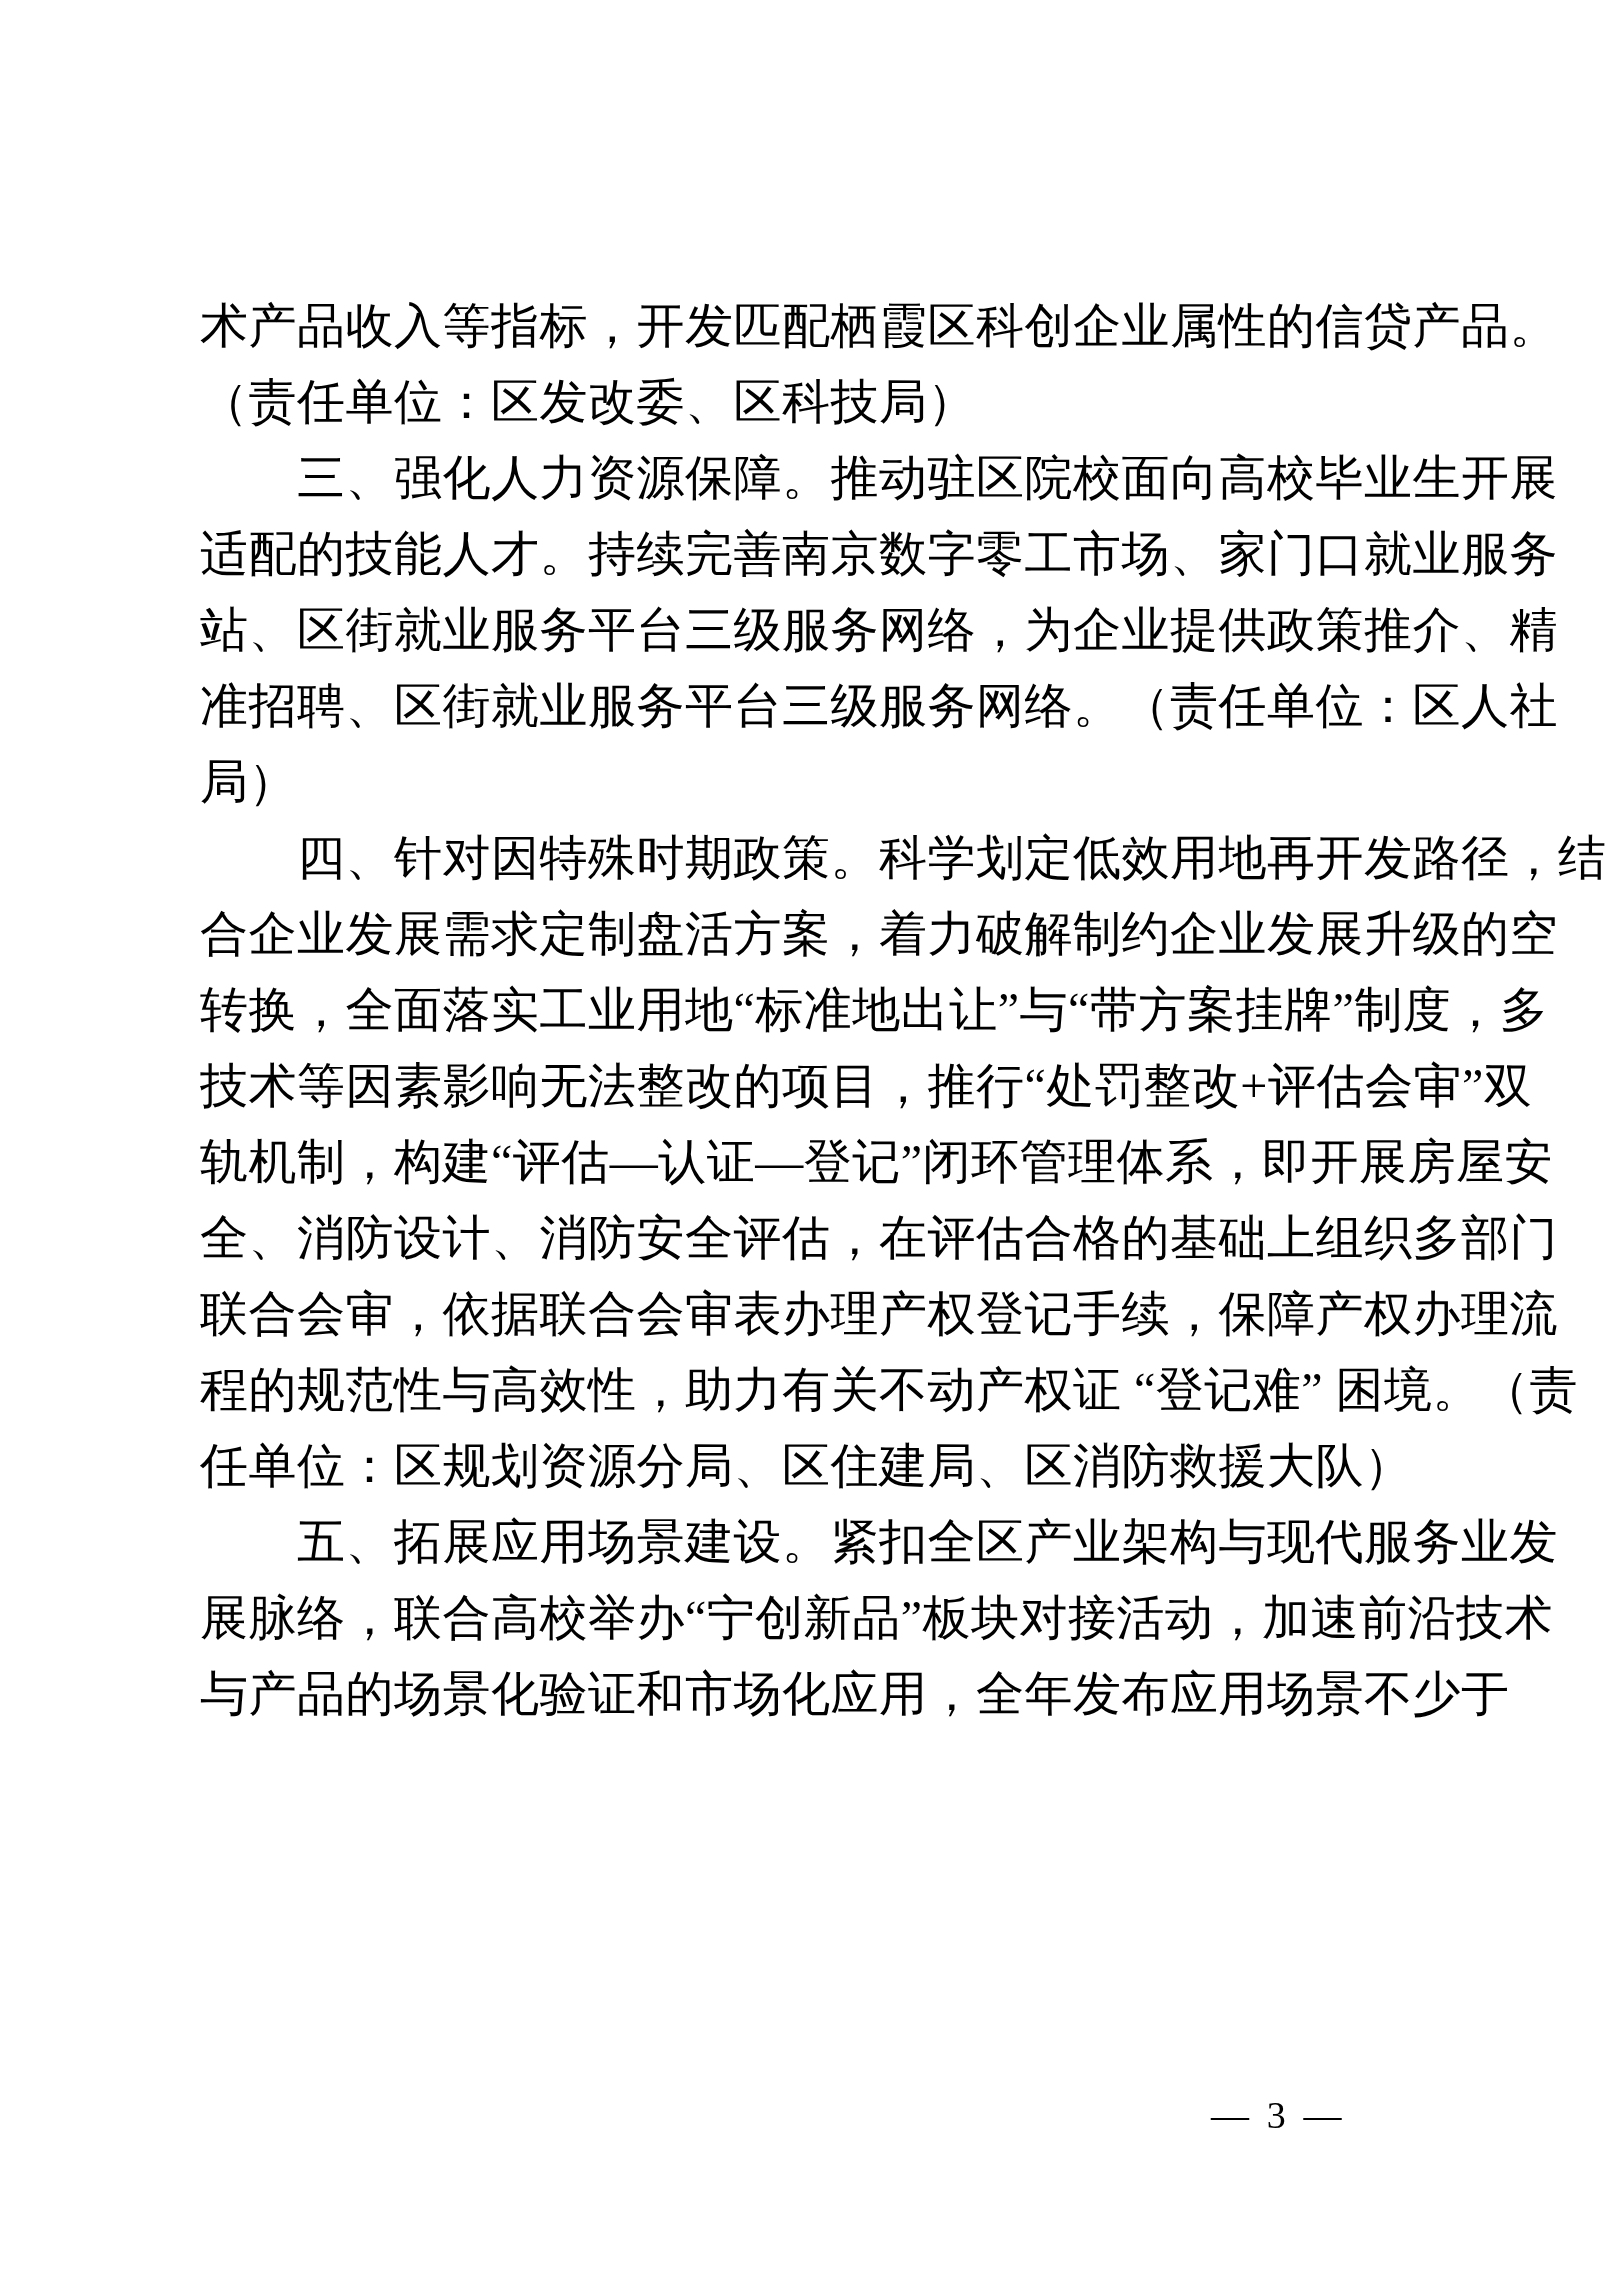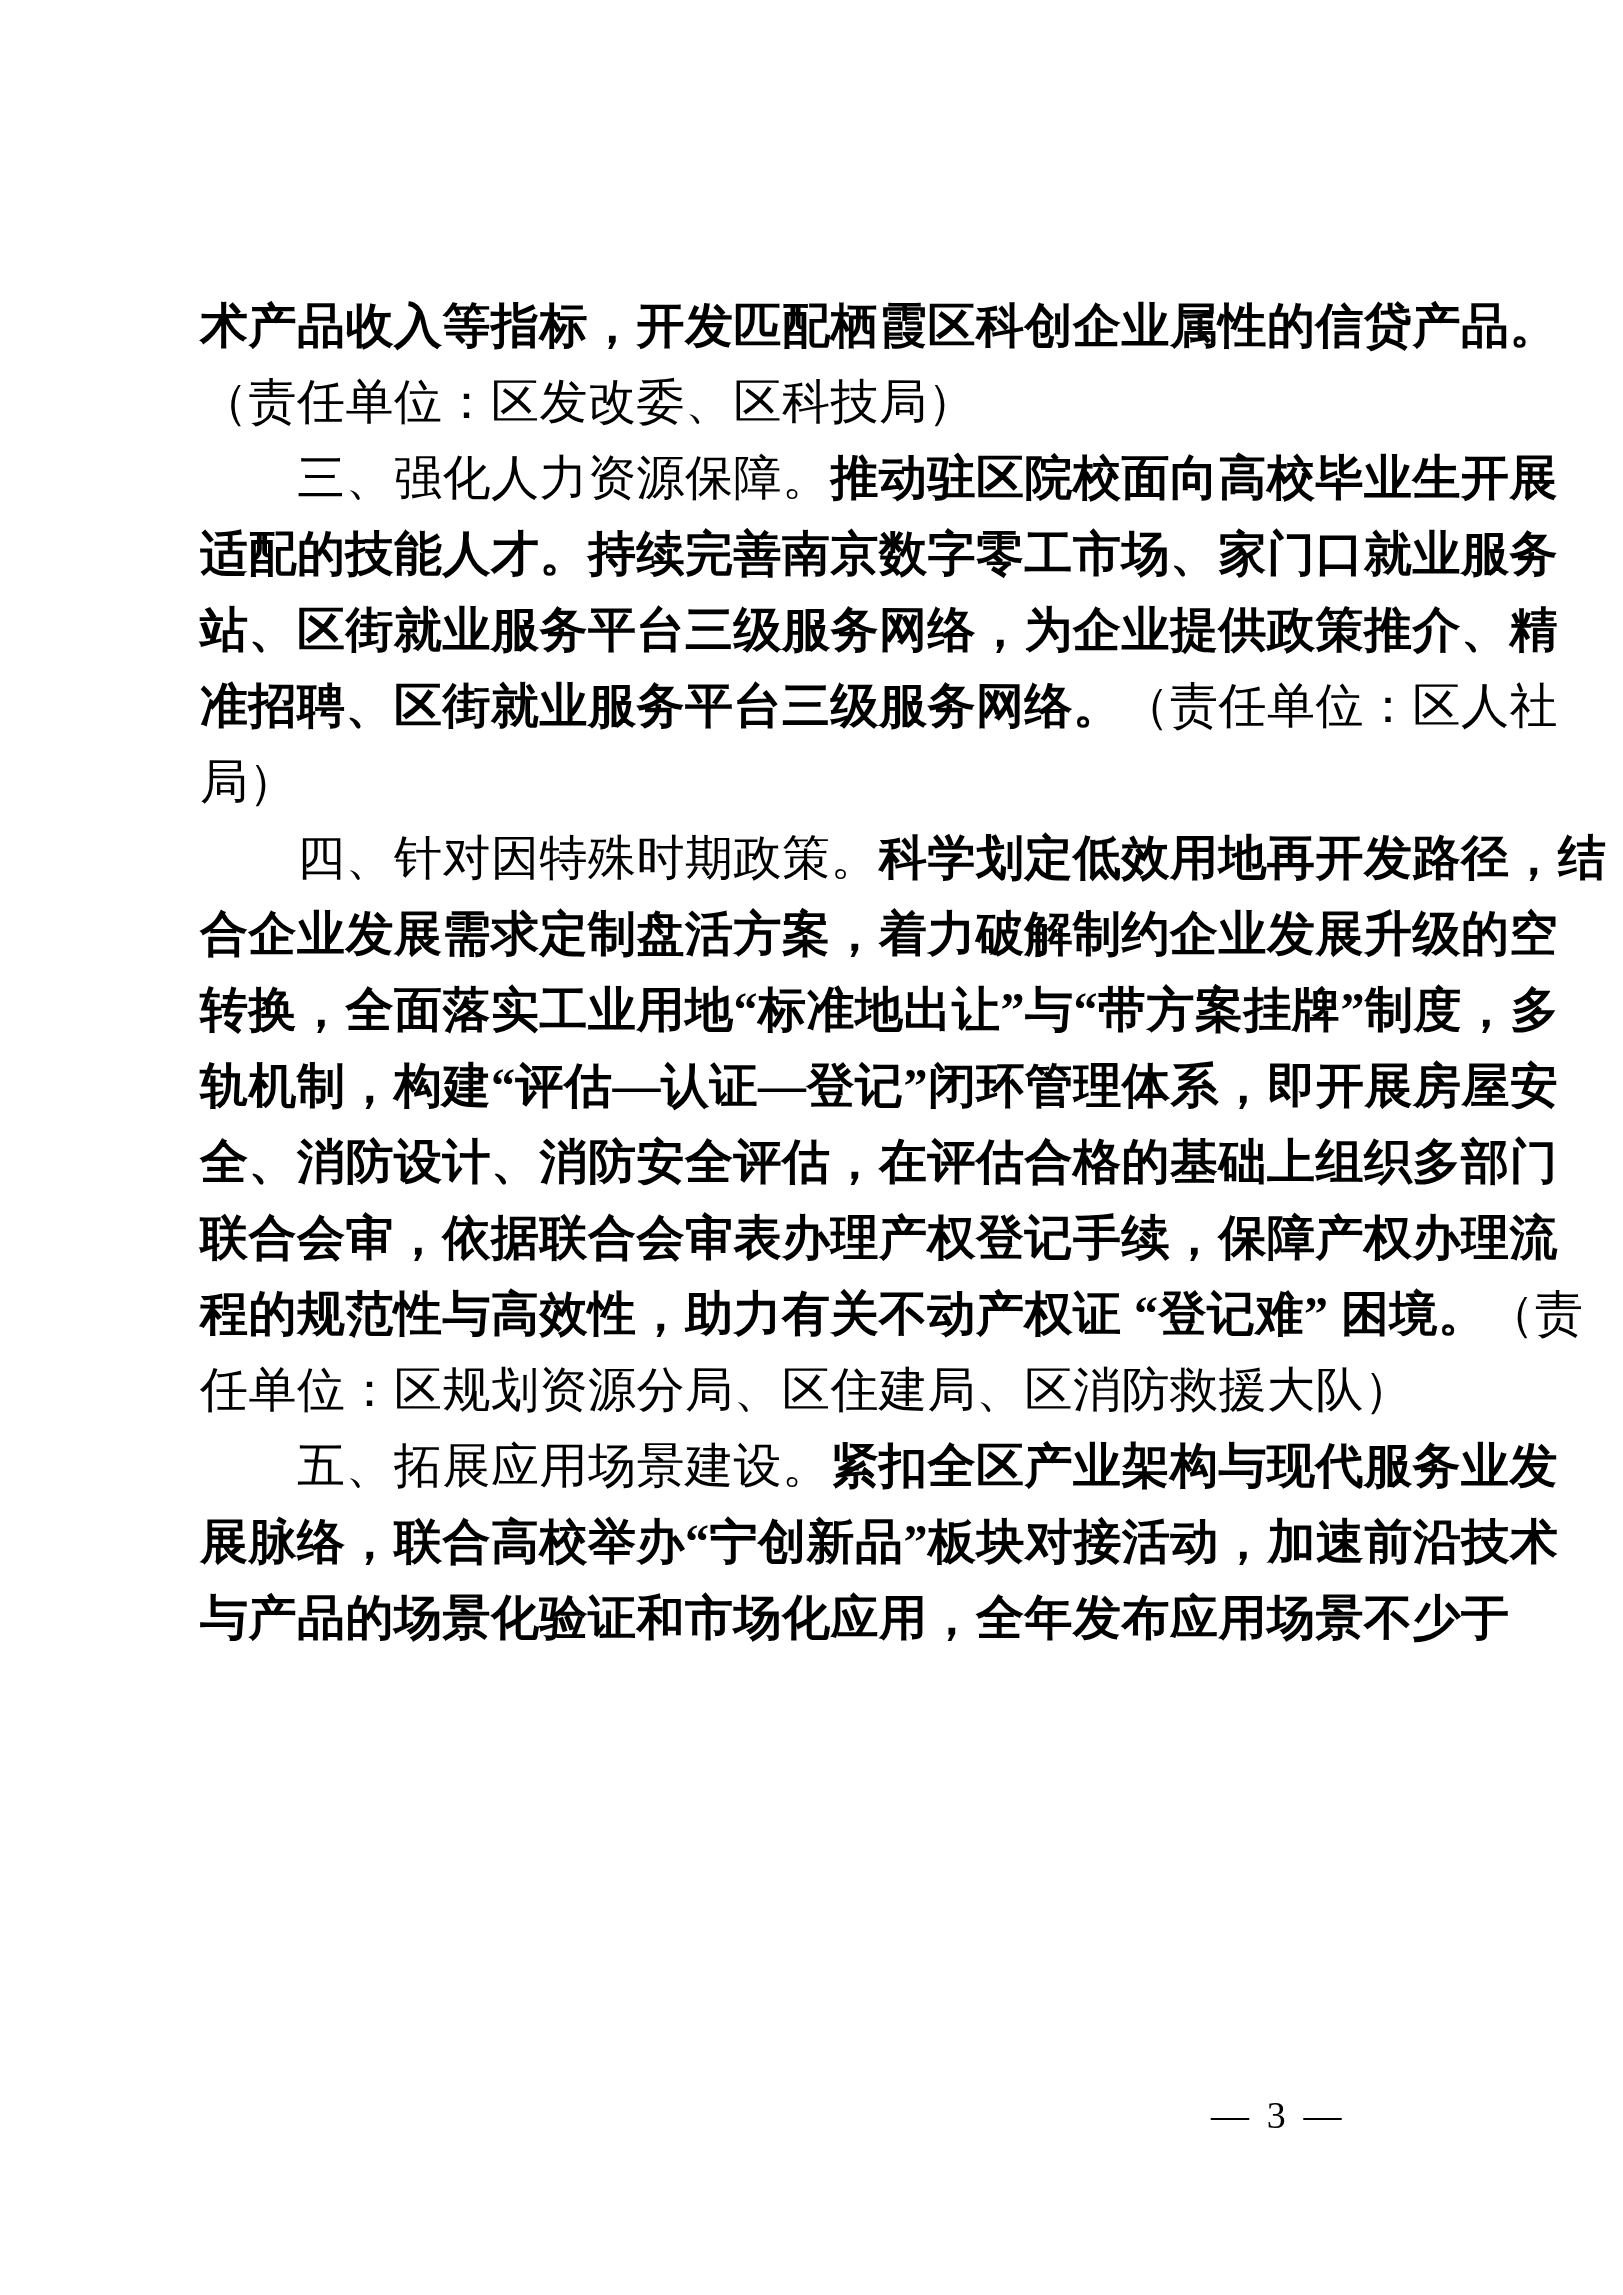--- a/index.html
+++ b/index.html
@@ -37,7 +37,7 @@
     text-indent: 97px;
   }
   .run {
-    font-weight: 700;
+    font-weight: 400;
   }
   .run.bold {
     font-weight: 400;

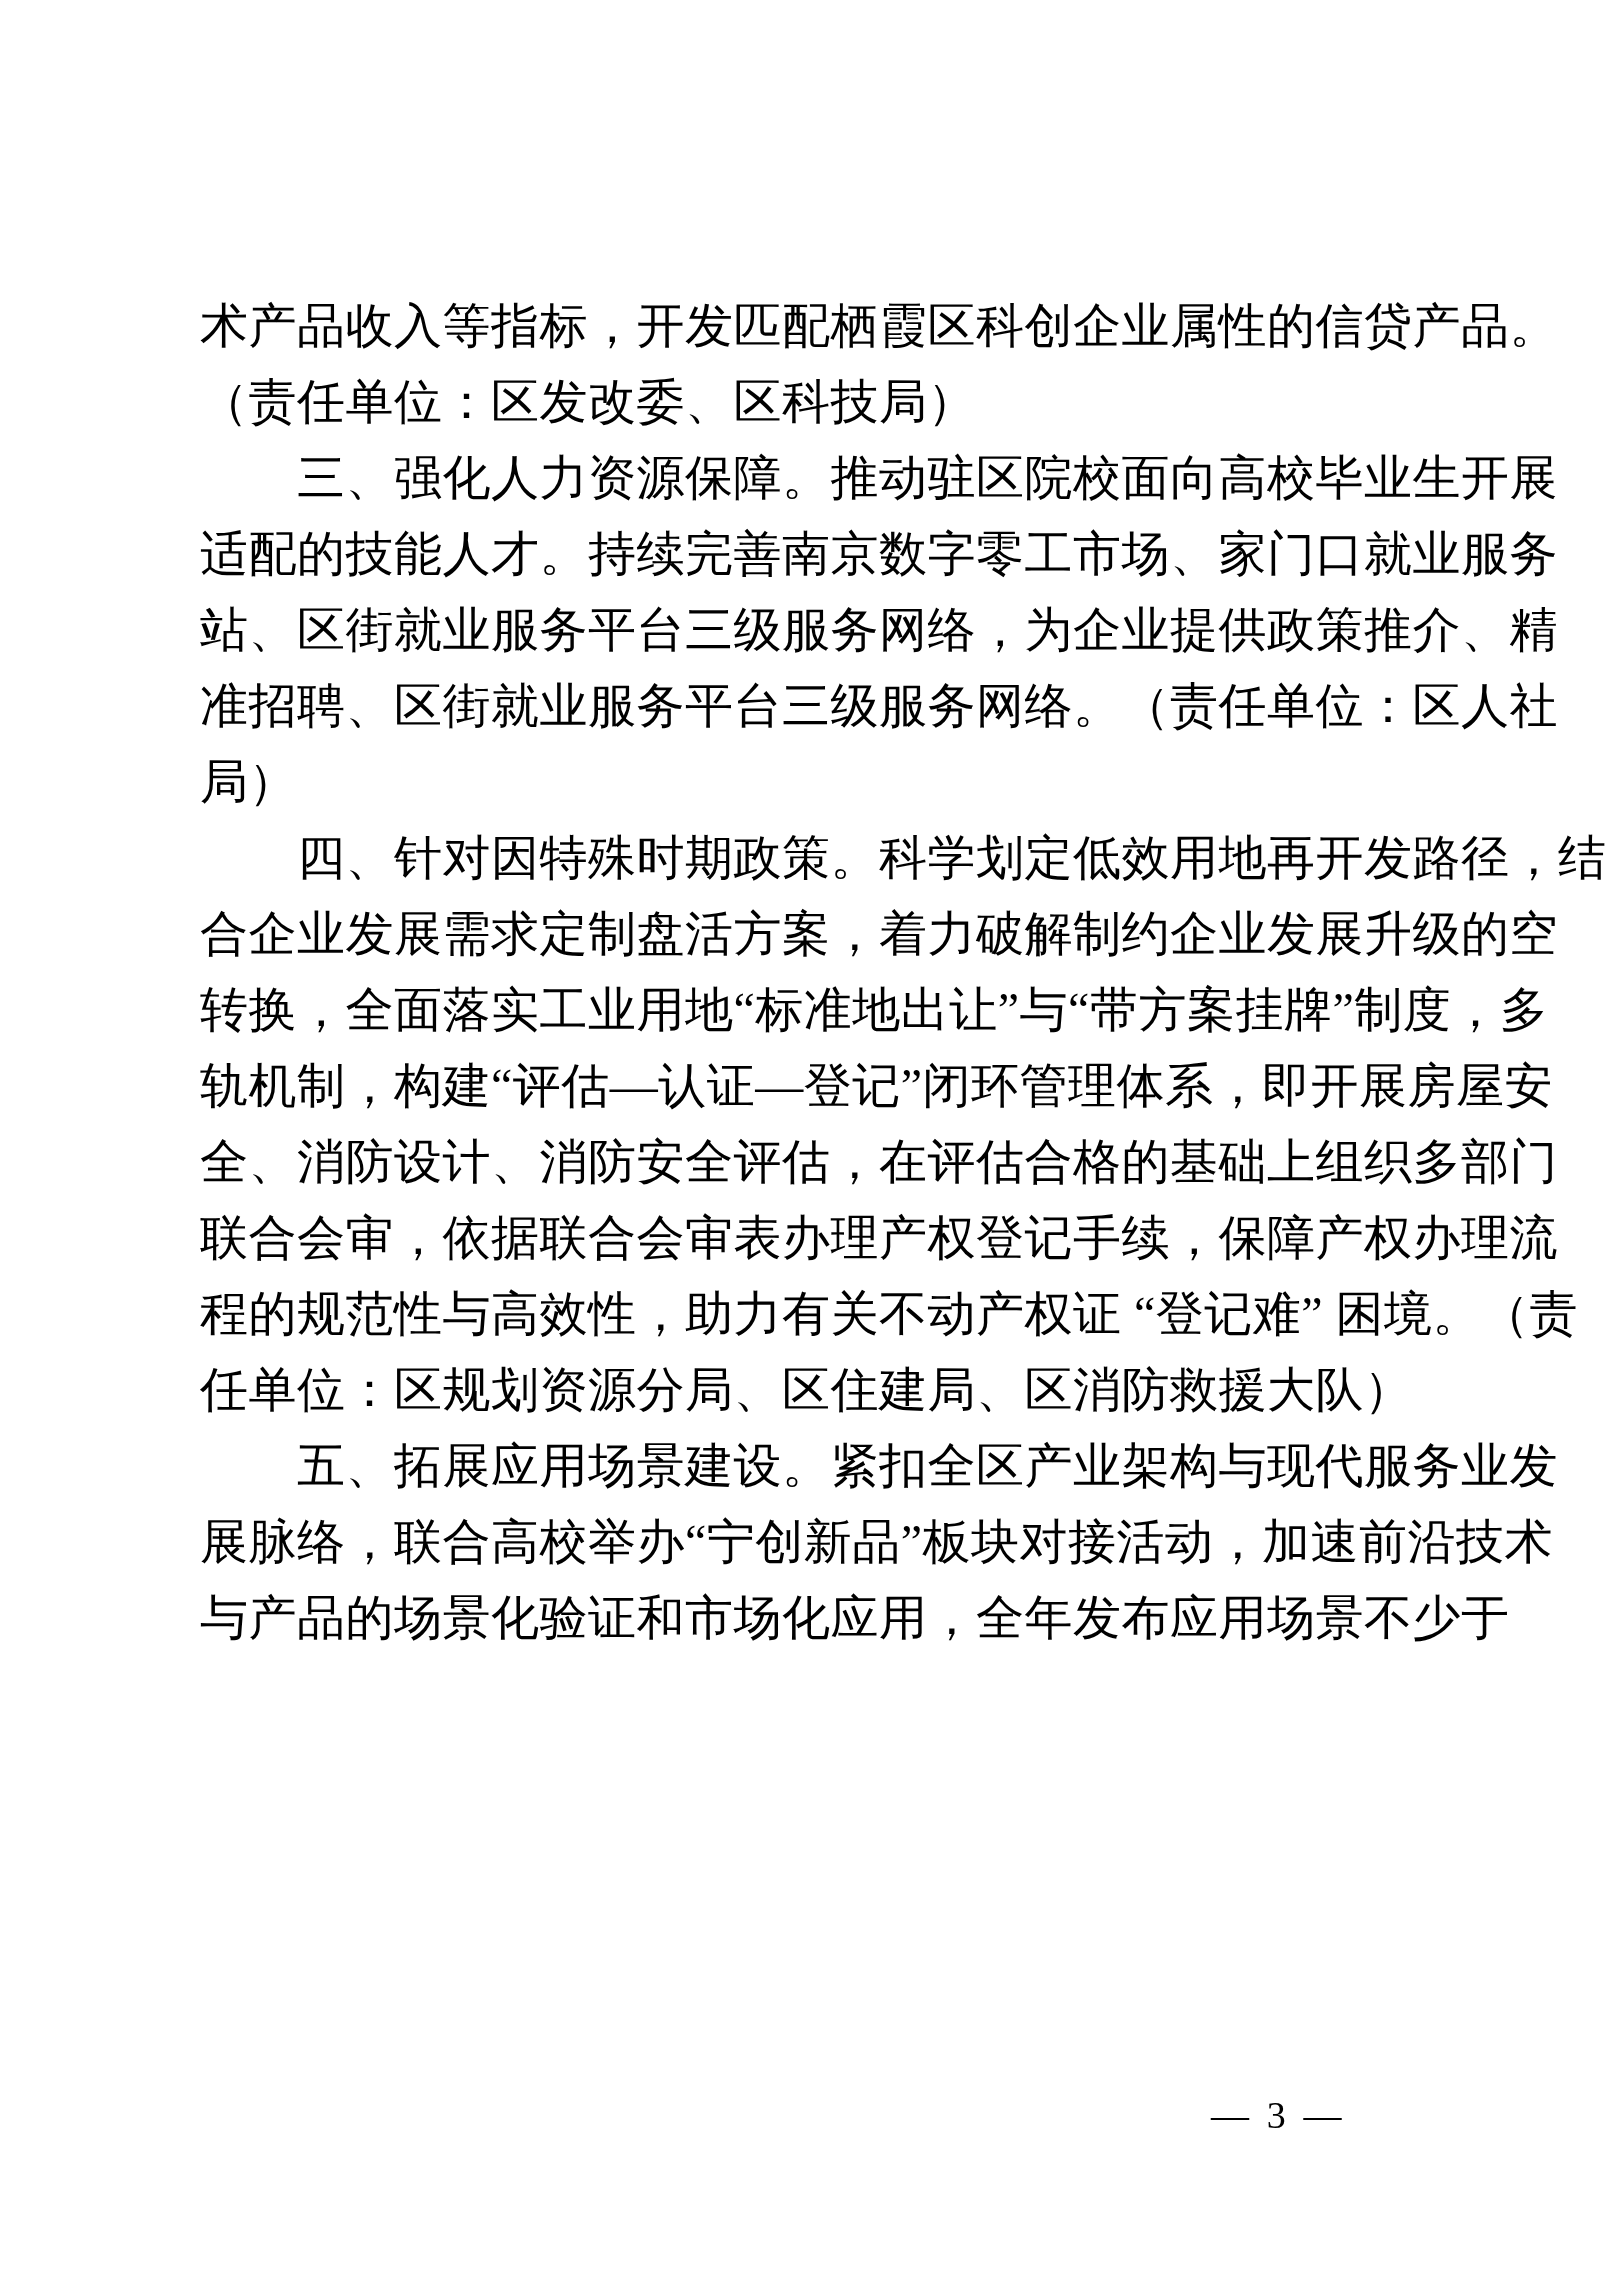--- a/index.html
+++ b/index.html
@@ -69,6 +69,7 @@
       <div class="line indent"><span class="run bold">四、针对因特殊时期政策。</span><span class="run">科学划定低效用地再开发路径，结</span></div>
       <div class="line"><span class="run">合企业发展需求定制盘活方案，着力破解制约企业发展升级的空</span></div>
       <div class="line"><span class="run">转换，全面落实工业用地“标准地出让”与“带方案挂牌”制度，多</span></div>
+      <div class="line"><span class="run">技术等因素影响无法整改的项目，推行“处罚整改+评估会审”双</span></div>
       <div class="line"><span class="run">轨机制，构建“评估—认证—登记”闭环管理体系，即开展房屋安</span></div>
       <div class="line"><span class="run">全、消防设计、消防安全评估，在评估合格的基础上组织多部门</span></div>
       <div class="line"><span class="run">联合会审，依据联合会审表办理产权登记手续，保障产权办理流</span></div>

